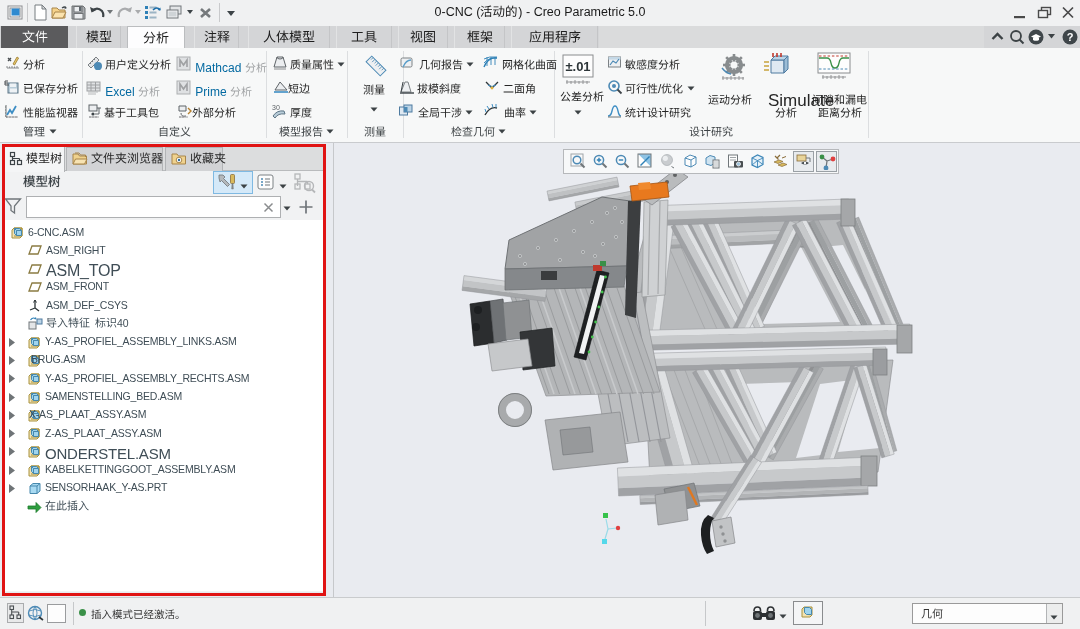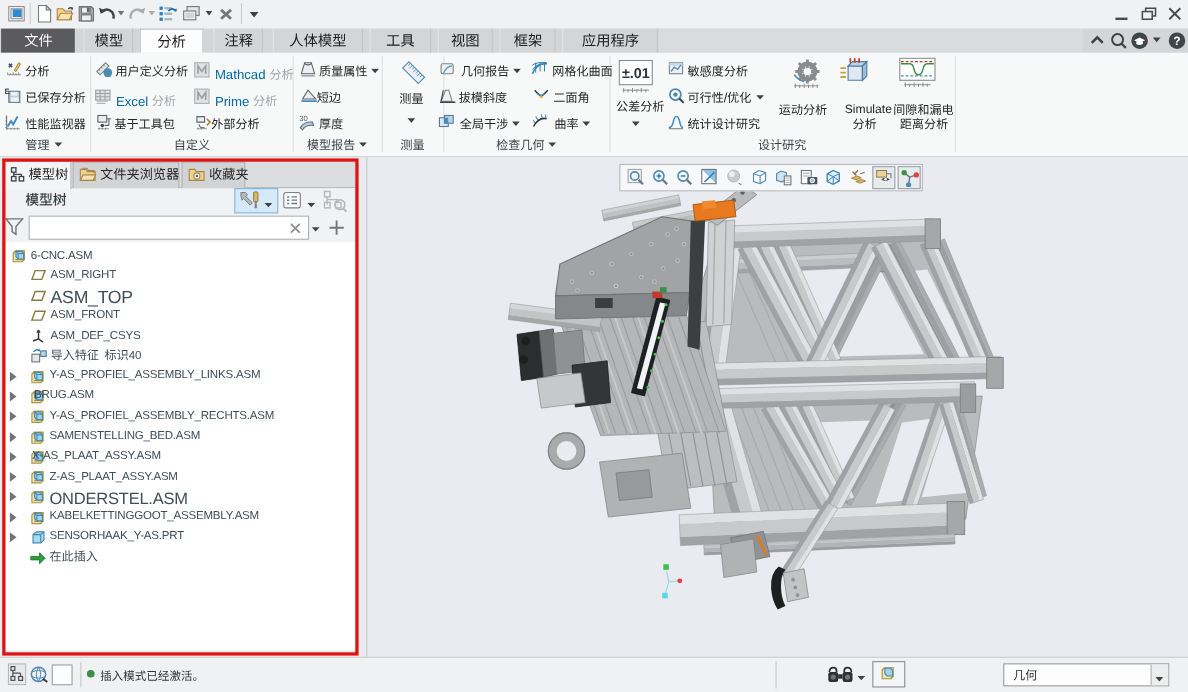--- a/index.html
+++ b/index.html
@@ -78,6 +78,13 @@
     <svg class="ab" style="left:226px;top:10px" width="10" height="7">
       <path d="M1 1 h8 l-4 5 z" fill="#3c4347"></path>
     </svg>
+    <div class="ab" style="left:0;top:0;width:1080px;height:26px;text-align:center;font-size:12.5px;line-height:25px;color:#1a1a1a">0-CNC (<svg width="38" height="13" style="vertical-align:-2.0px" viewBox="0 0 38 13">
+        <g fill="#1a1a1a" transform="translate(0,11.00) scale(0.01250,-0.01250)">
+          <use href="#u6d3b" x="0"></use>
+          <use href="#u52a8" x="1000"></use>
+          <use href="#u7684" x="2000"></use>
+        </g>
+      </svg>) - Creo Parametric 5.0</div>
     <svg class="ab" style="left:1013px;top:6px" width="14" height="13">
       <rect x="1" y="10" width="11" height="2.2" fill="#4a4a4a"></rect>
     </svg>

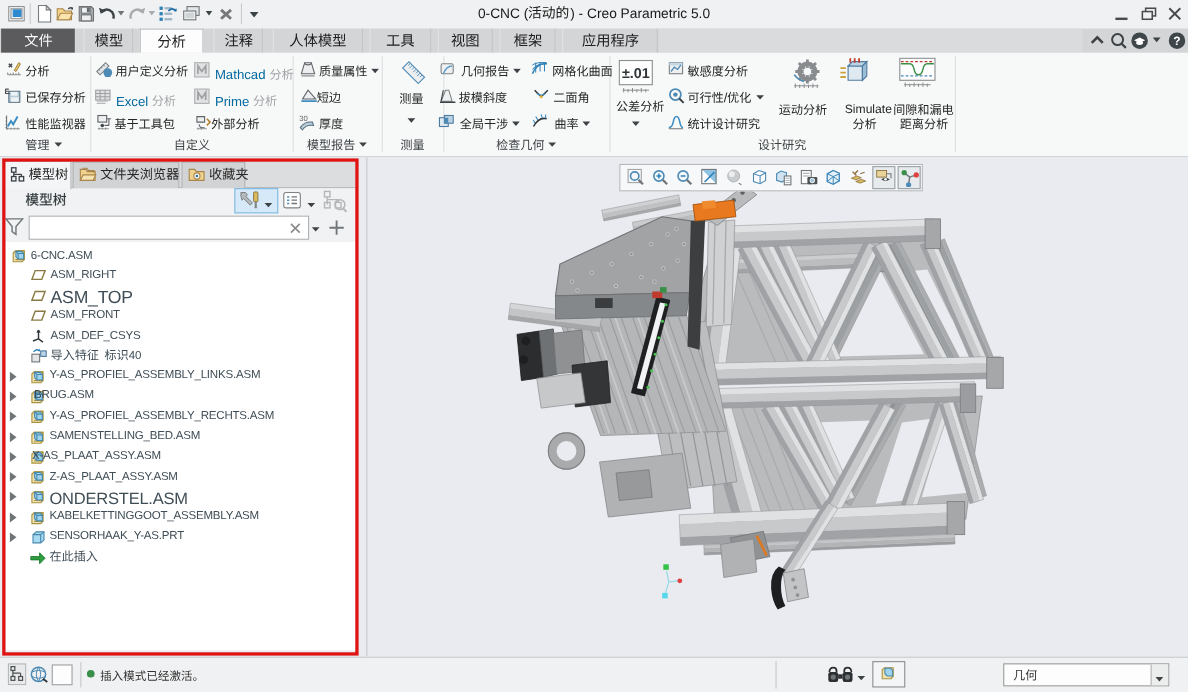--- a/index.html
+++ b/index.html
@@ -560,7 +560,7 @@
       <path d="M1 10 h5 M1 14 h5 M1 18 h5" stroke="#c8a23c" stroke-width="1.6"></path>
       <path d="M10 1 v4 M14 1 v4 M18 1 v4" stroke="#c03a2e" stroke-width="1.6"></path>
     </svg>
-    <div class="rbtn" style="left:768px;top:91px;font-size:11px">Simulate</div>
+    <div class="rbtn" style="left:768px;top:91px;font-size:17px">Simulate</div>
     <div class="rbtn" style="left:775px;top:104px"><svg width="22" height="12" style="vertical-align:-2.3px" viewBox="0 0 22 12">
         <g fill="#262626" transform="translate(0,9.68) scale(0.01100,-0.01100)">
           <use href="#u5206" x="0"></use>

